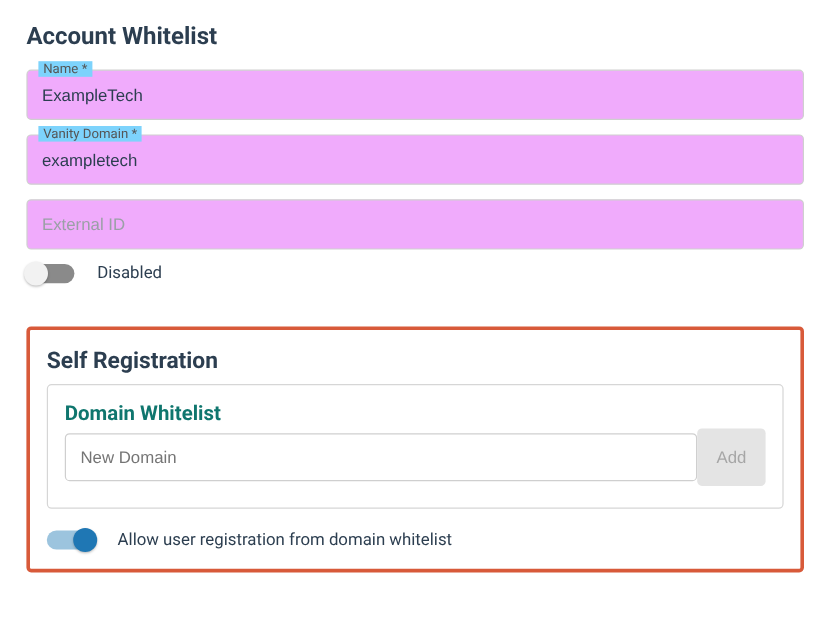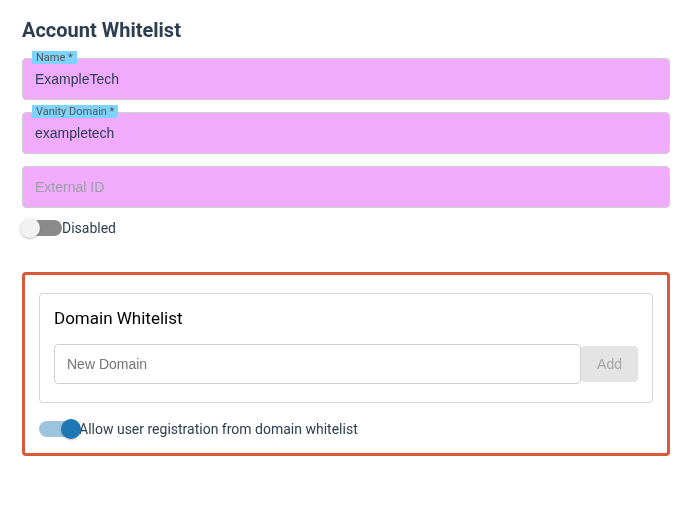--- a/index.html
+++ b/index.html
@@ -44,7 +44,7 @@
   .text-input::placeholder { color: #9aa0a6; }
   .toggle-row {
     display: flex;
-    gap: 0;
+    gap: 19px;
     margin-top: 12px;
   }
   .toggle {

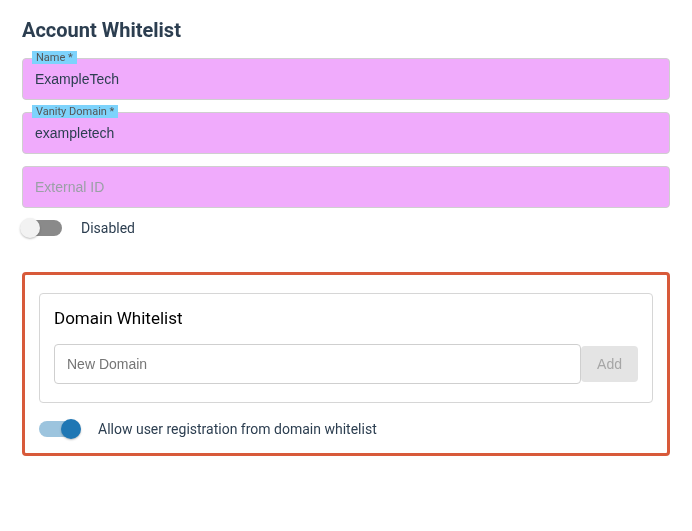--- a/index.html
+++ b/index.html
@@ -143,6 +143,7 @@
 </div>
 
 <div class="highlight-box">
+  <div class="sub-title">Self Registration</div>
 
   <div class="panel">
     <div class="panel-title">Domain Whitelist</div>

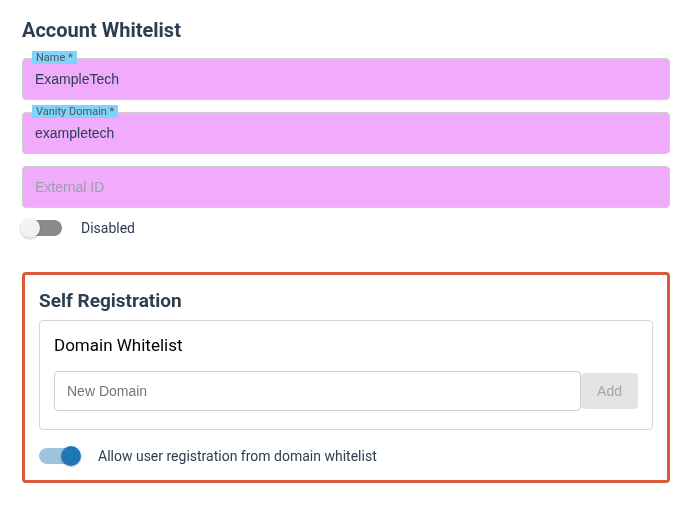--- a/index.html
+++ b/index.html
@@ -82,9 +82,9 @@
   }
   .panel-title {
     font-size: 17px;
-    font-weight: 400;
-    color: #000000;
-    margin: 0 0 16px 0;
+    font-weight: 700;
+    color: #0f766e;
+    margin: 0 0 2px 0;
   }
   .domain-row {
     display: flex;

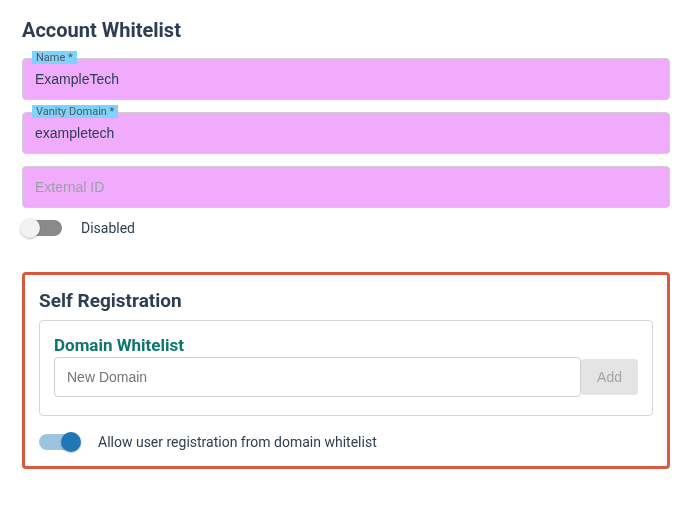--- a/index.html
+++ b/index.html
@@ -100,7 +100,7 @@
     font-size: 14px;
   }
   .add-btn {
-    height: 36px;
+    height: 48px;
     padding: 0 16px;
     border: none;
     border-radius: 4px;

